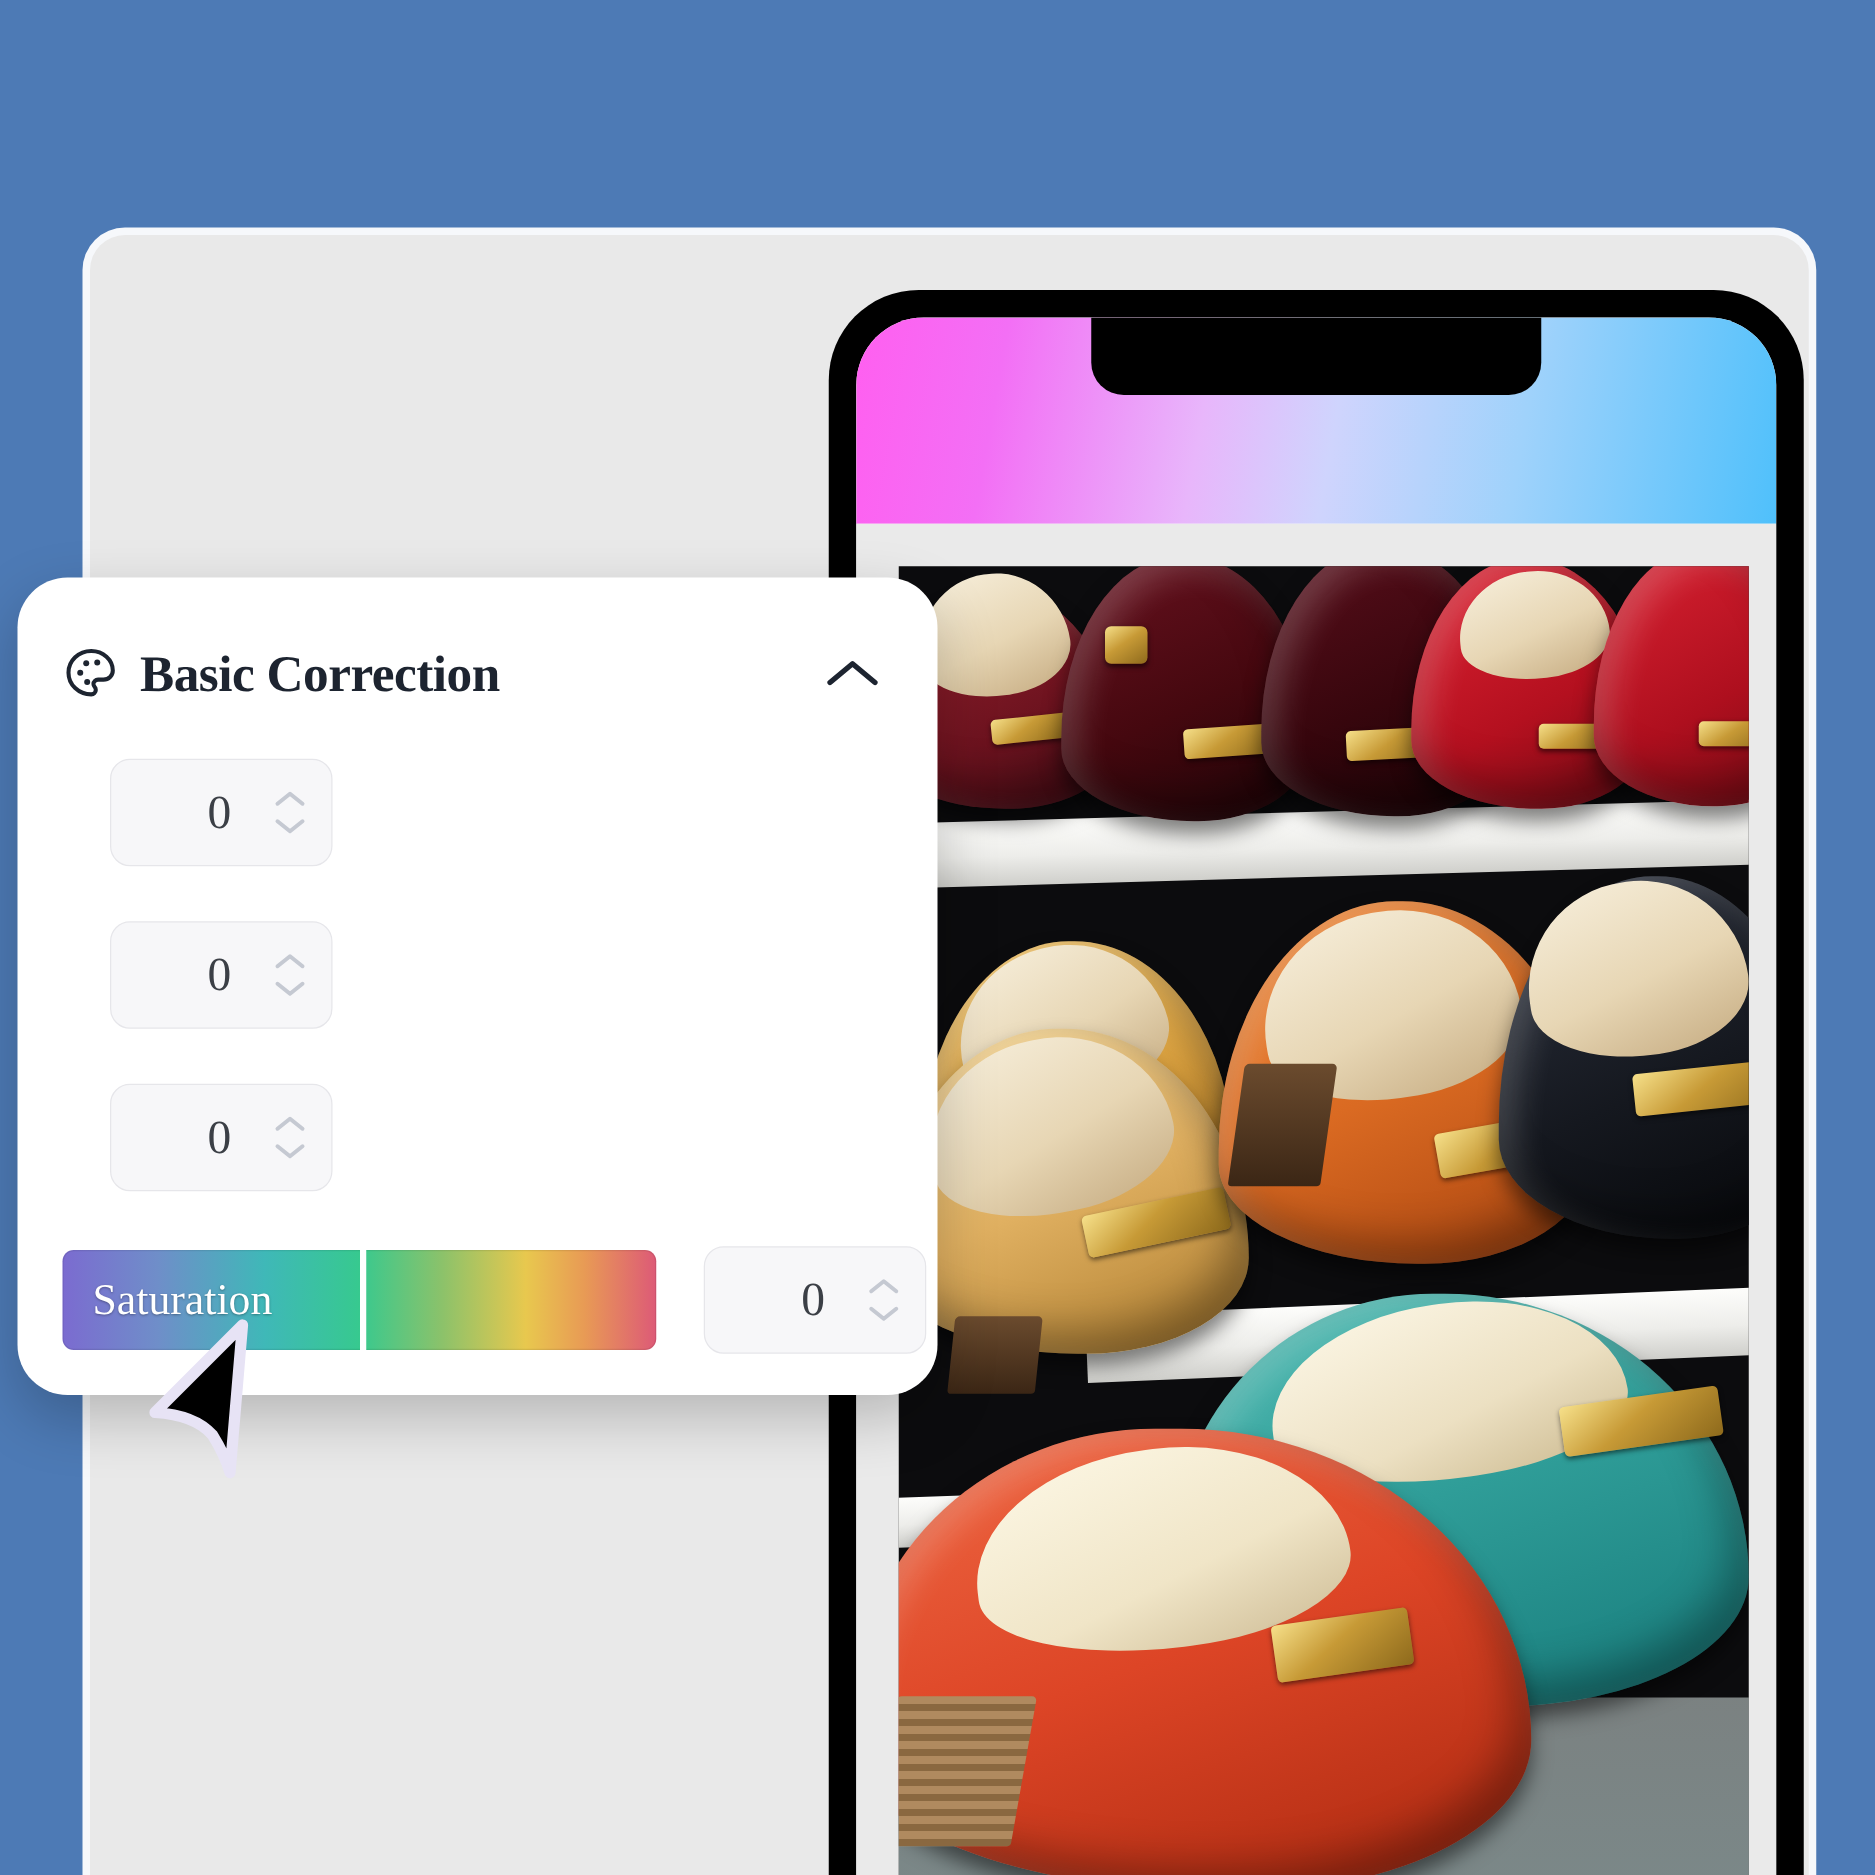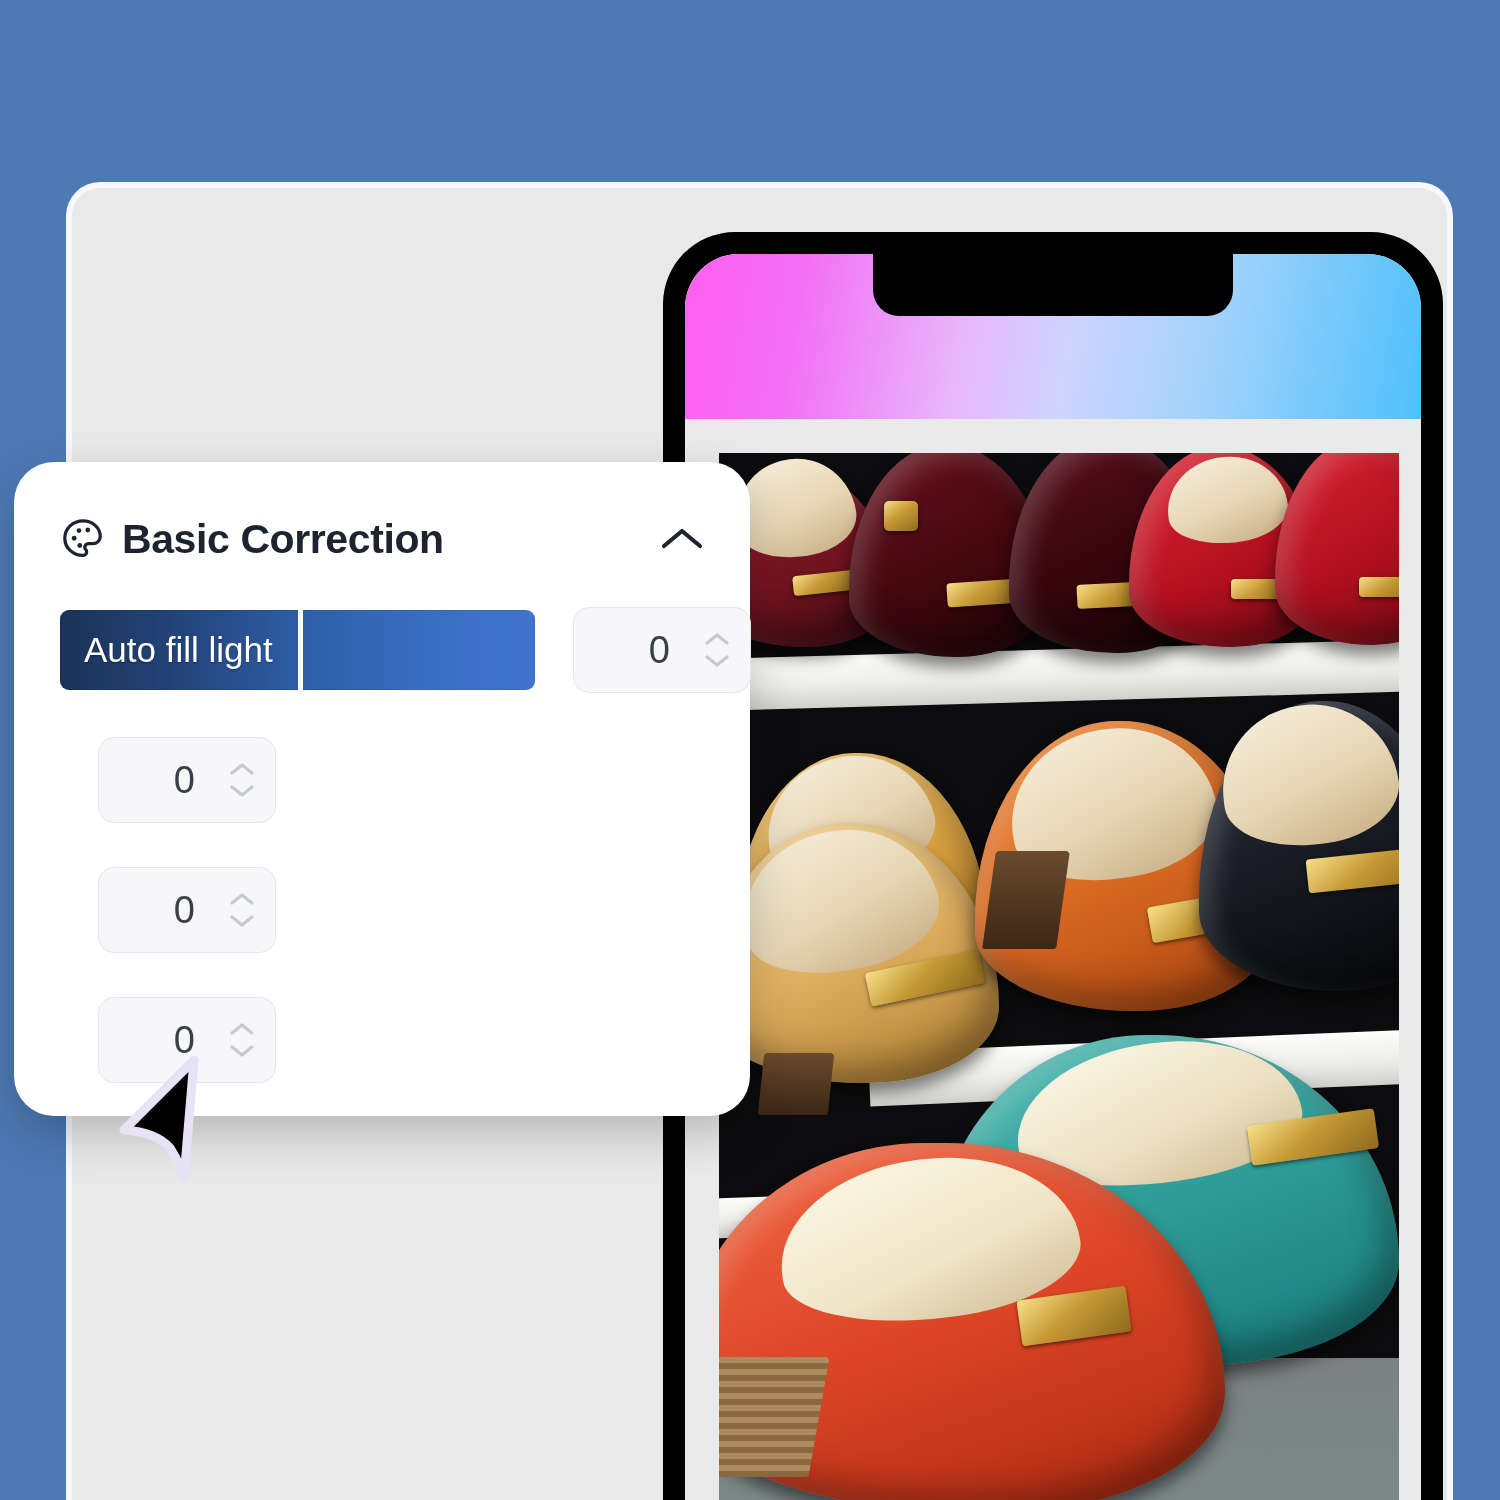--- a/index.html
+++ b/index.html
@@ -115,7 +115,8 @@
     border-radius: 40px;
     box-shadow: 0 18px 48px rgba(0,0,0,.22);
     z-index: 20;
-    padding: 36px 34px 0 46px;
+    padding: 36px 34px 0 36px;
+    font-family: Liberation Serif, serif;
   }
   .panel-head {
     display: flex; align-items: center;

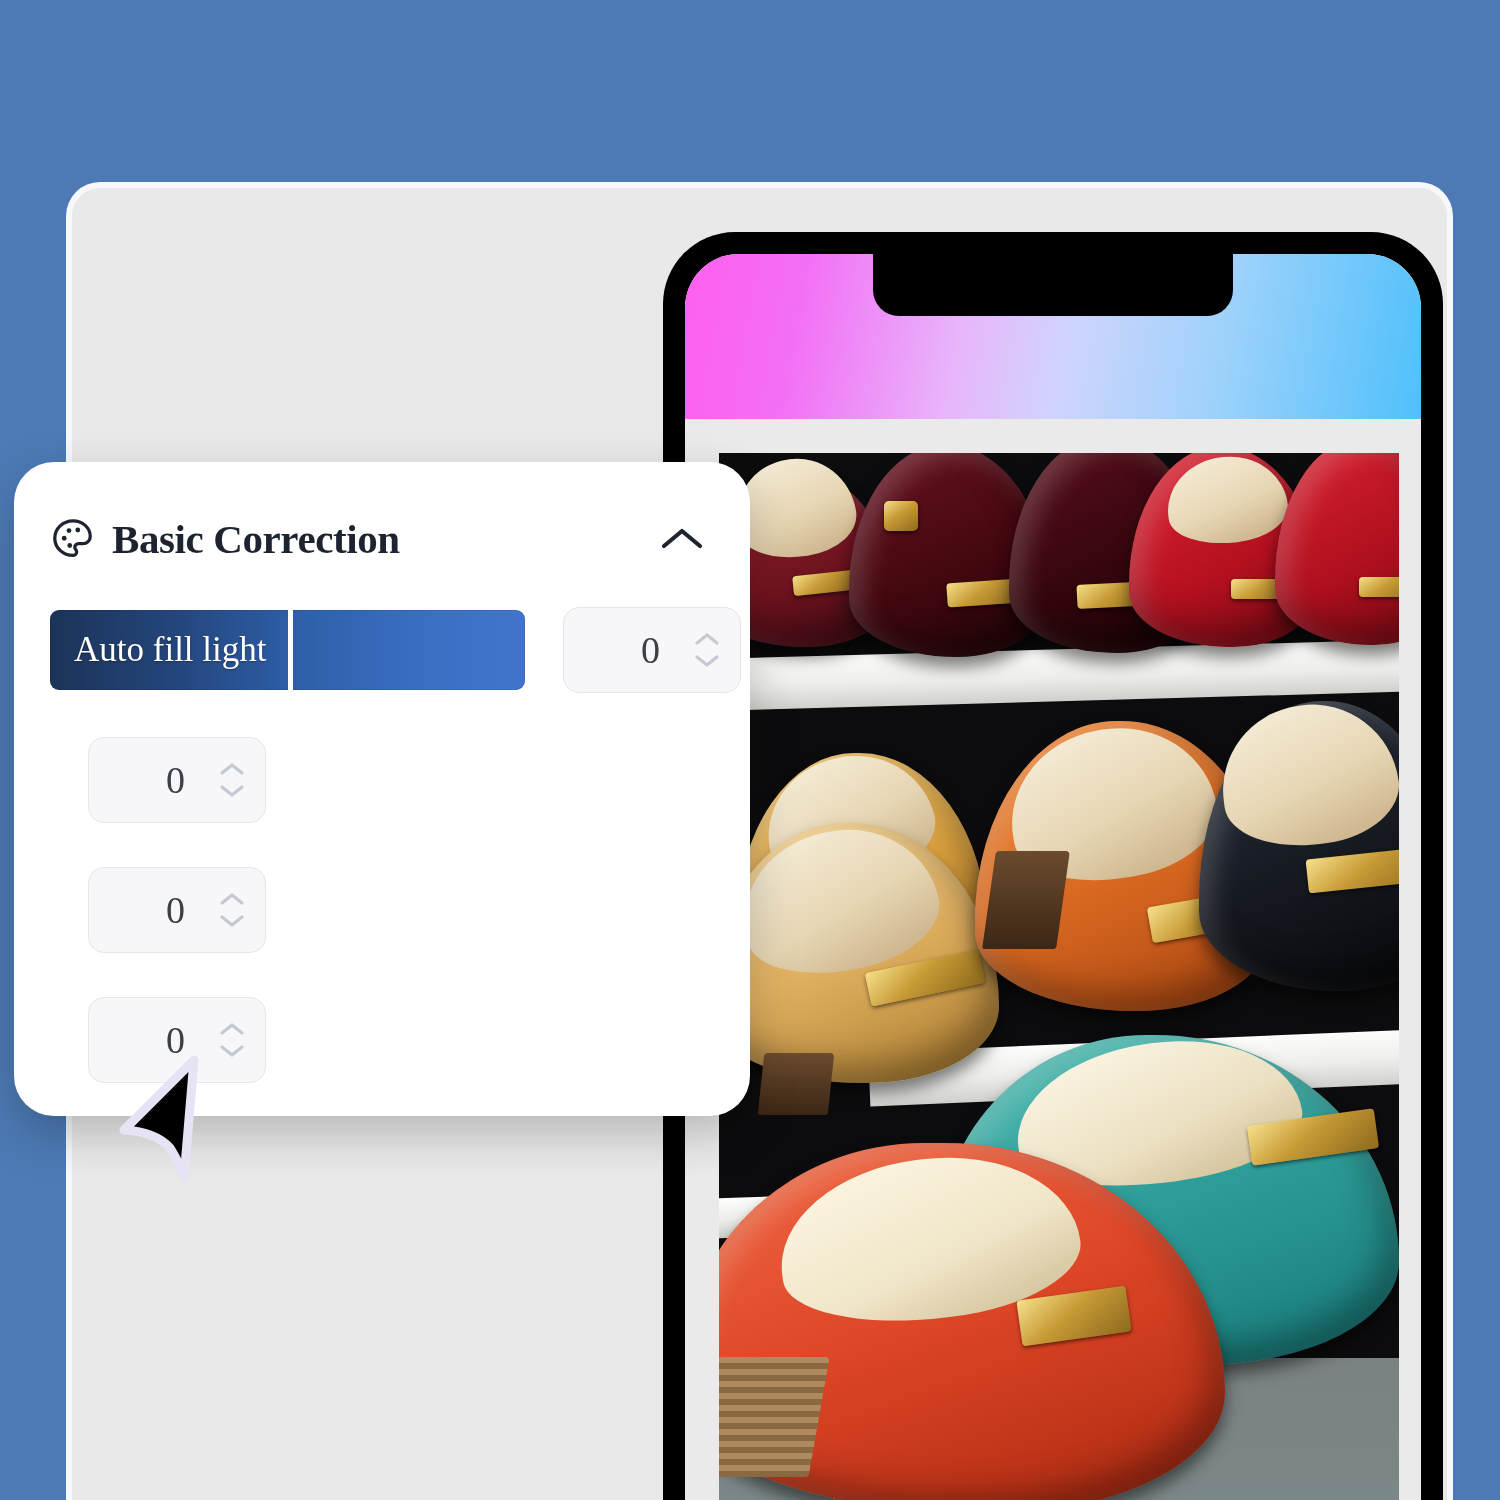--- a/index.html
+++ b/index.html
@@ -330,10 +330,6 @@
   <div class="slider-rows">
 
     <div class="slider-row">
-      <div class="slider-track track-autofill">
-        <span class="slider-label">Auto fill light</span>
-        <span class="slider-thumb" style="left:50%;"></span>
-      </div>
       <div class="stepper">
         <span class="stepper-value">0</span>
         <span class="stepper-arrows">

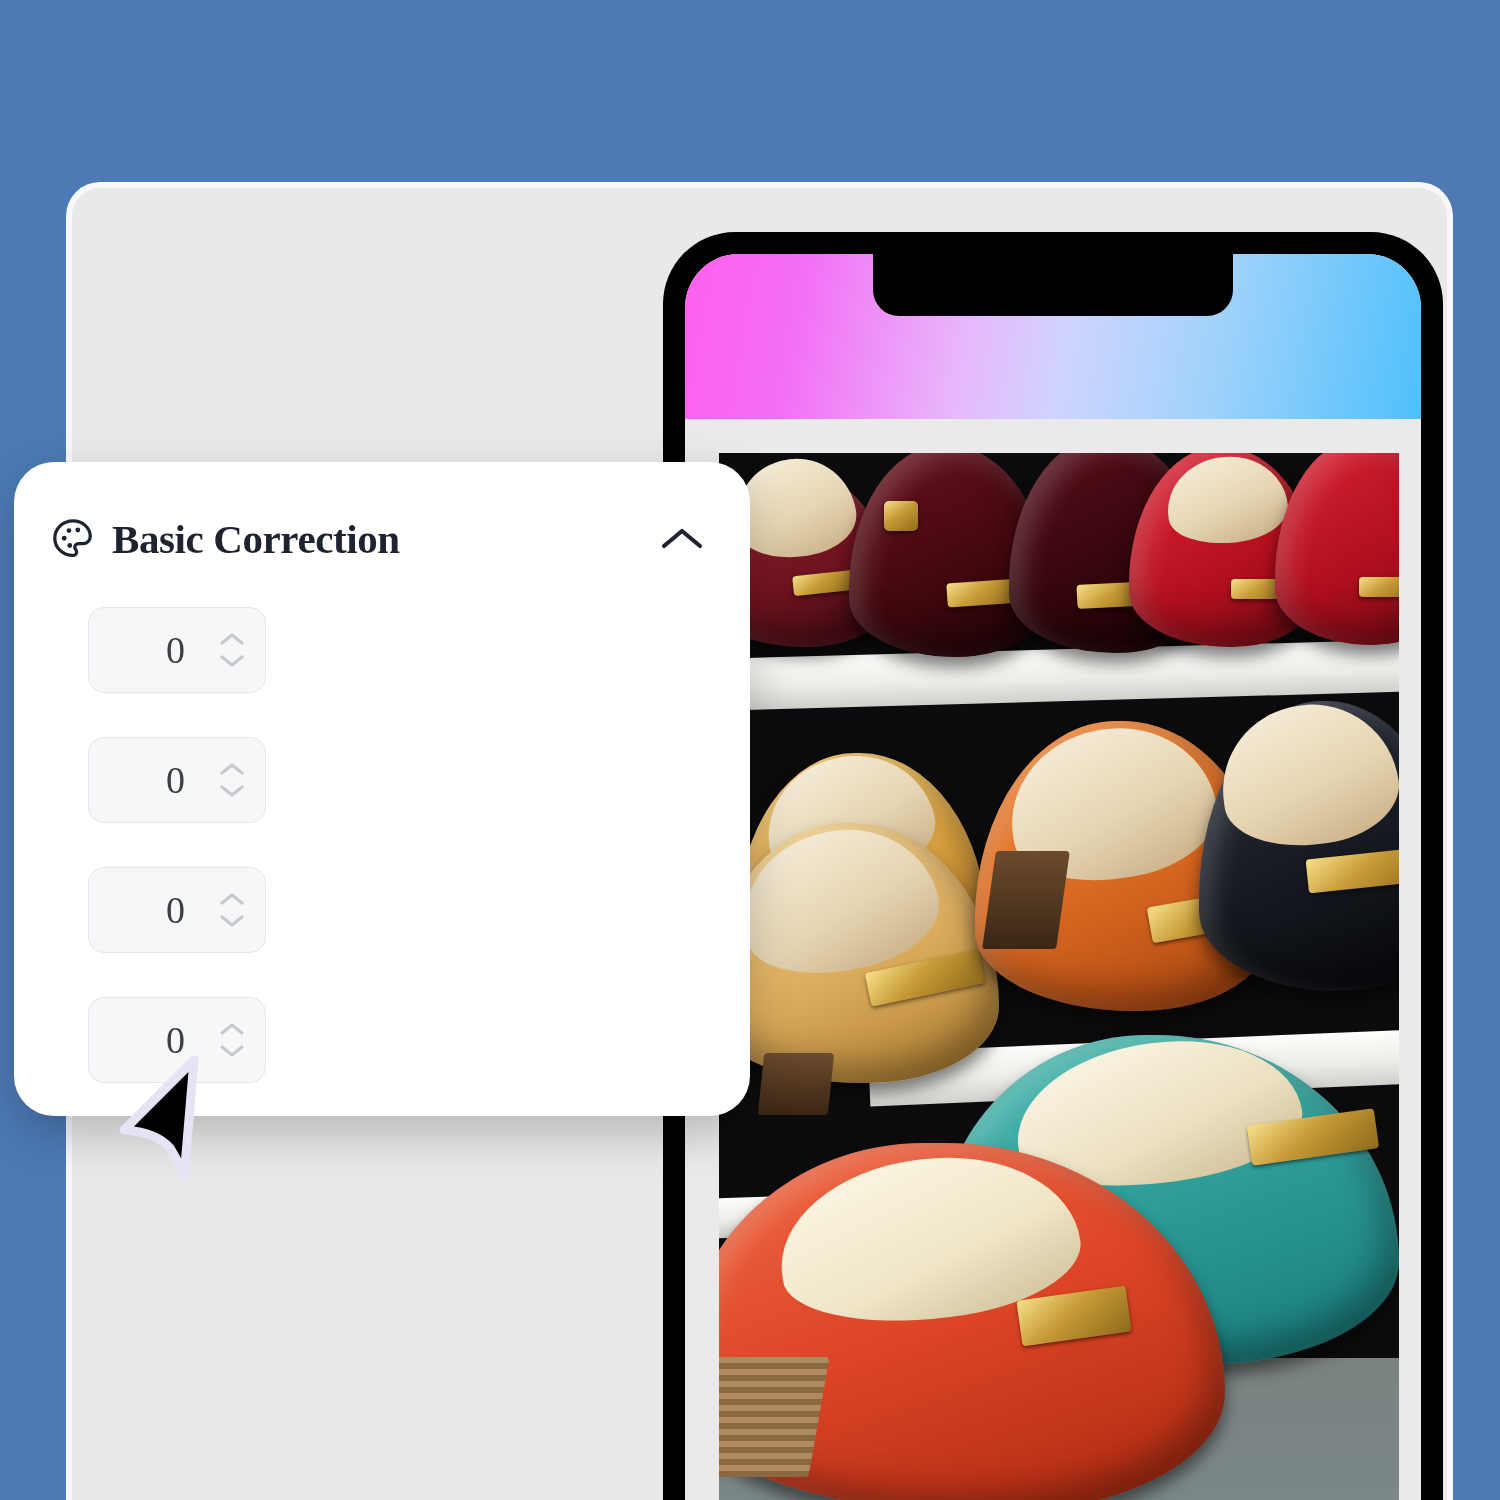--- a/index.html
+++ b/index.html
@@ -372,6 +372,10 @@
     </div>
 
     <div class="slider-row">
+      <div class="slider-track track-saturation">
+        <span class="slider-label">Saturation</span>
+        <span class="slider-thumb" style="left:50%;"></span>
+      </div>
       <div class="stepper">
         <span class="stepper-value">0</span>
         <span class="stepper-arrows">

